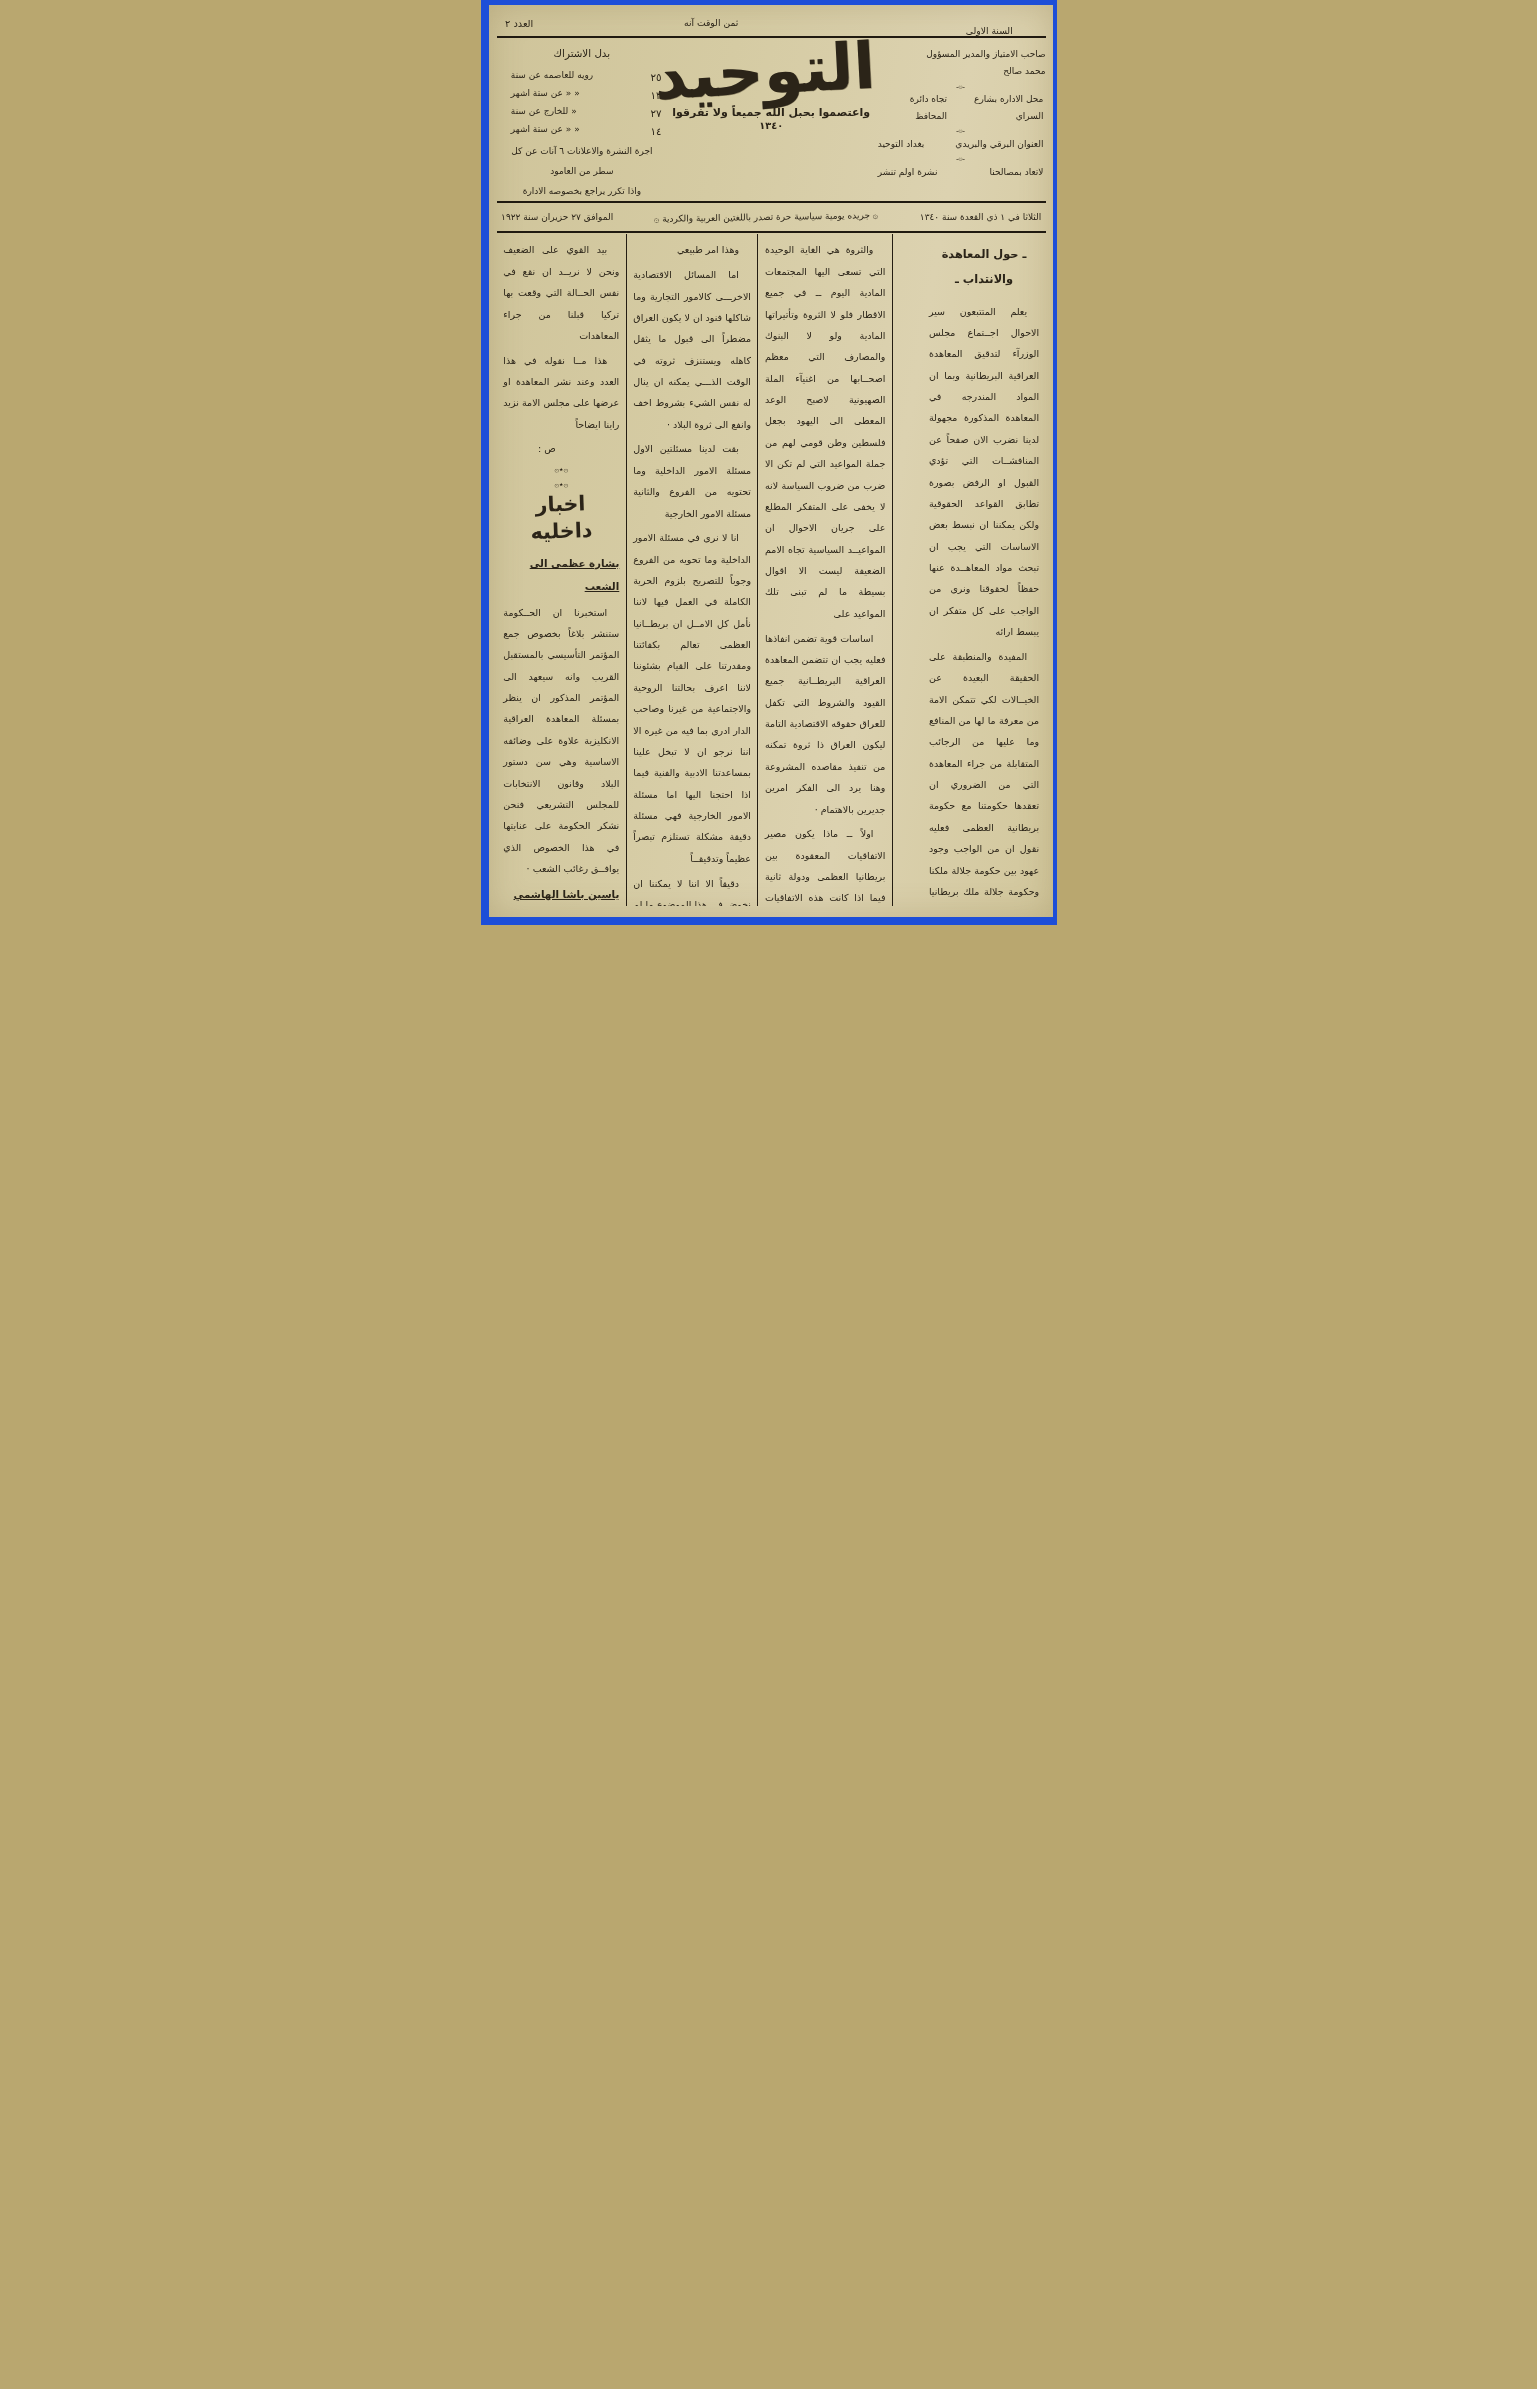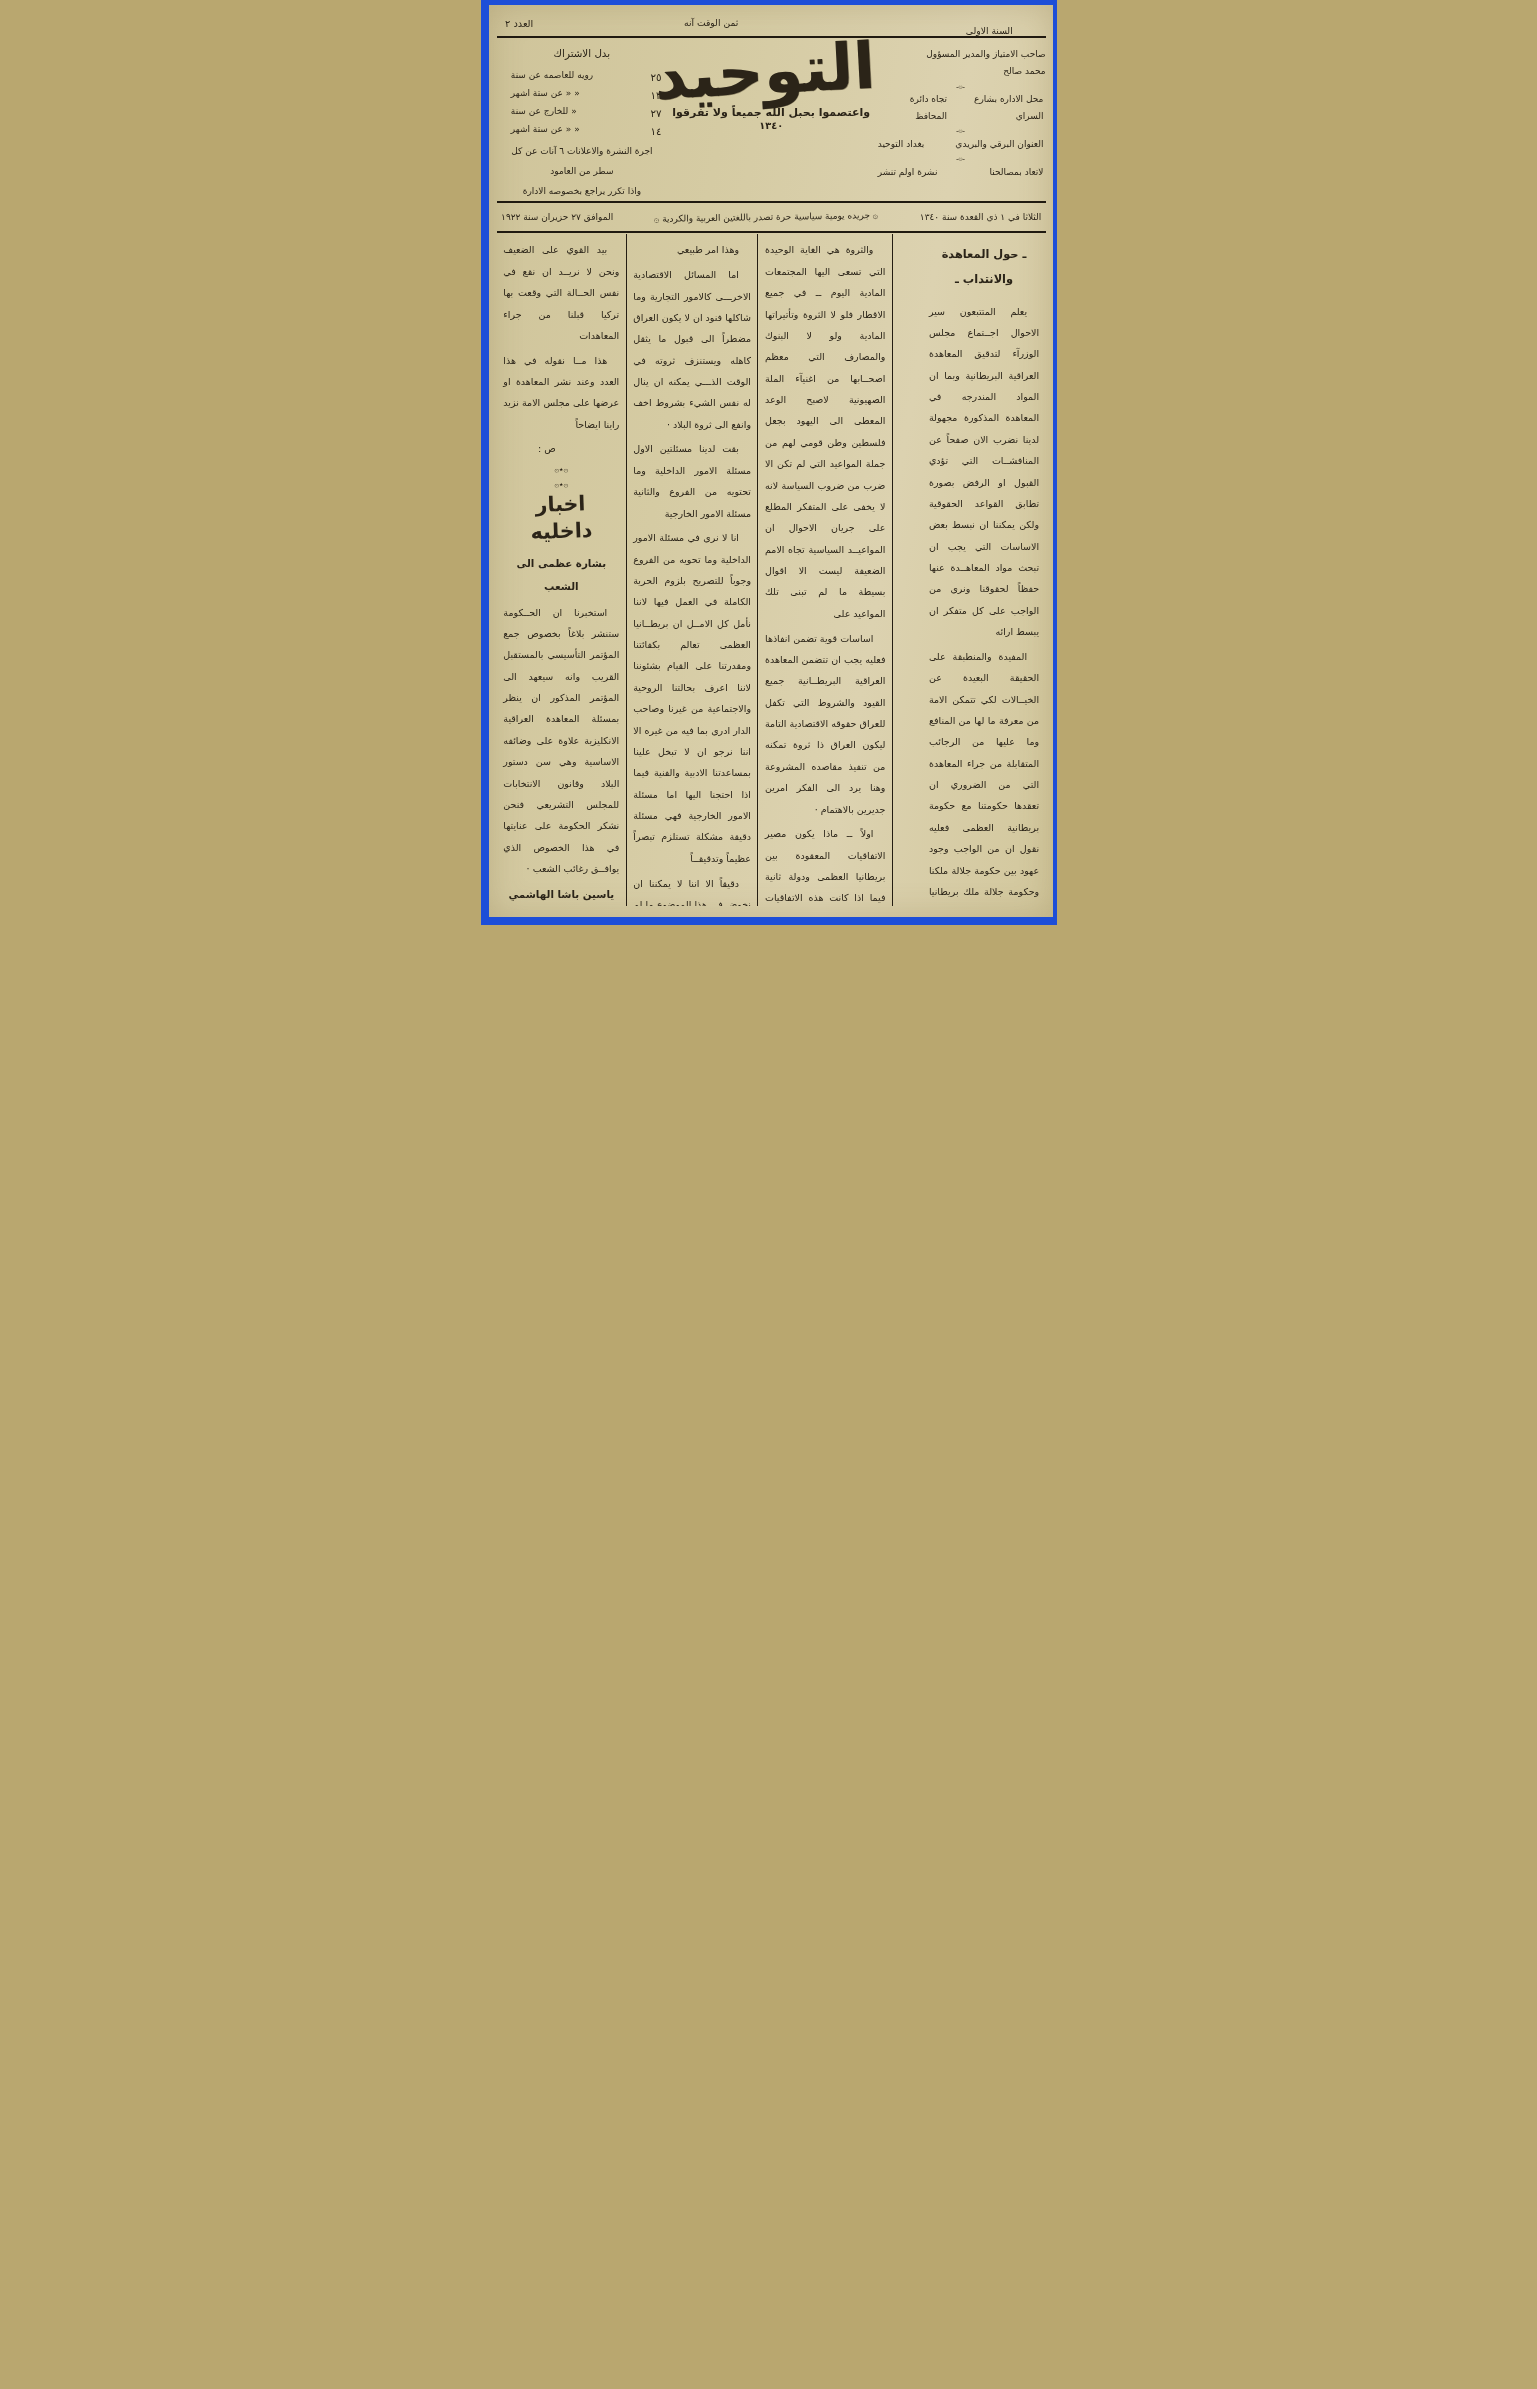--- a/index.html
+++ b/index.html
@@ -137,11 +137,12 @@
     transform:rotate(-2deg);
   }
   .subhead{
-    text-align:center;
+    text-align:right;
     font-size:10.3px;
     font-weight:bold;
     margin:5.4px 0 4.3px 0;
     text-indent:0 !important;
+    text-decoration:underline;
   }
 </style>
 </head>

